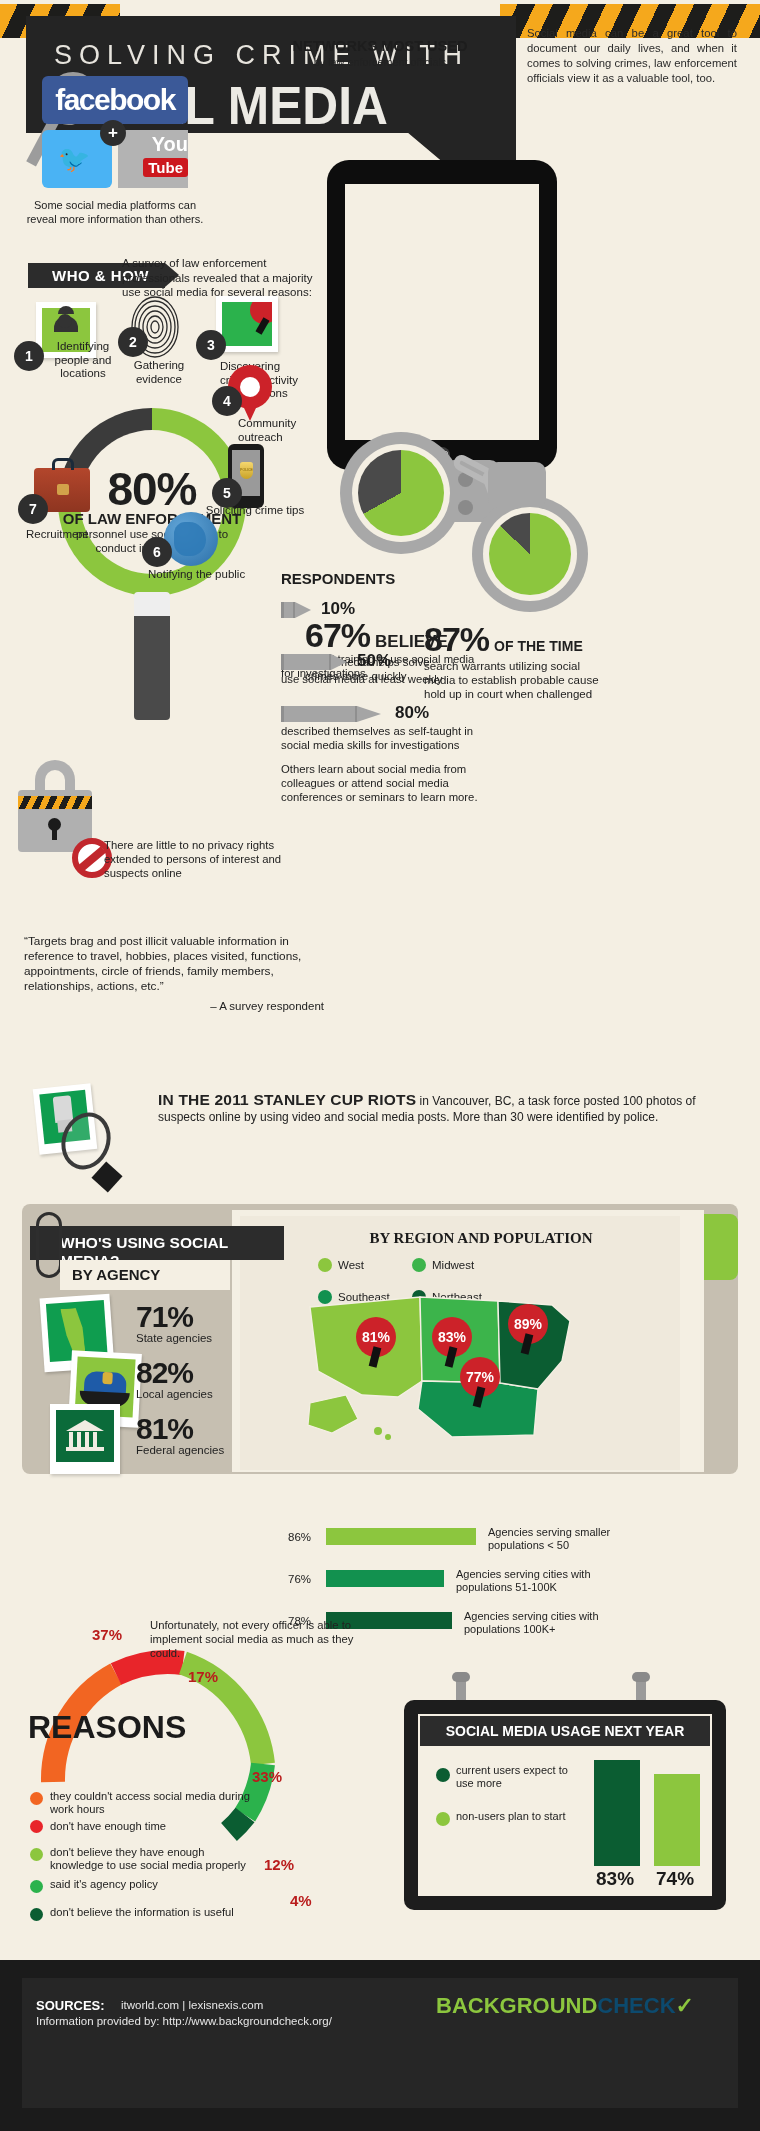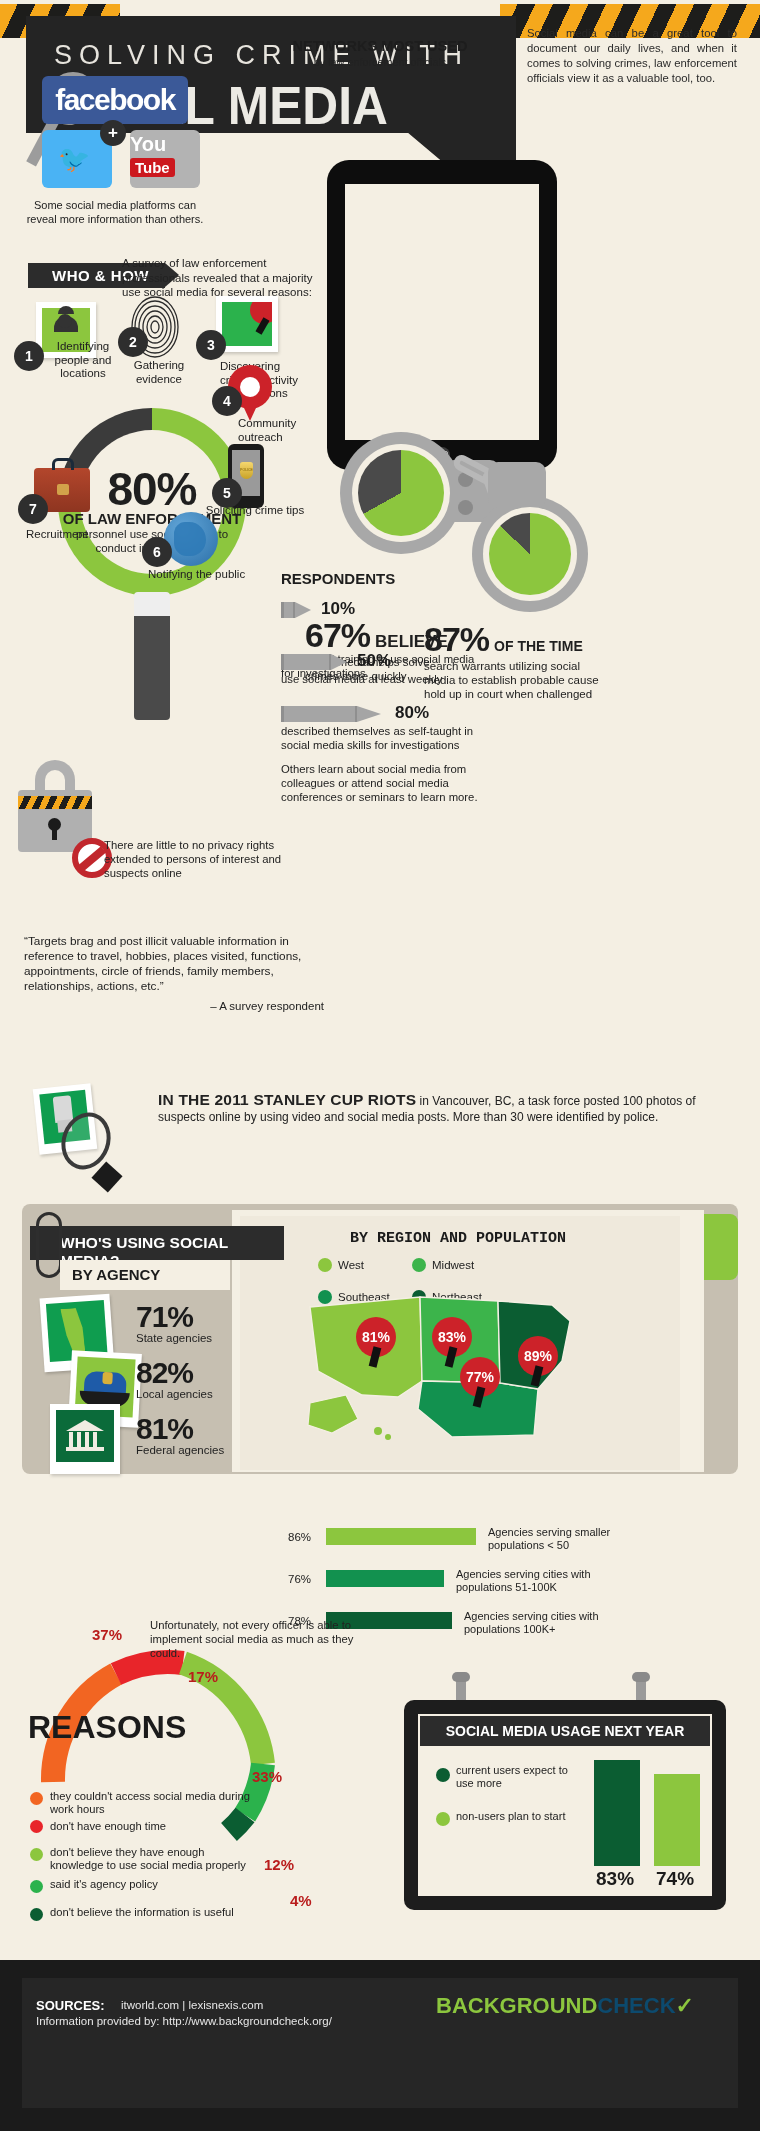--- a/index.html
+++ b/index.html
@@ -176,7 +176,7 @@
     background:#4ab3f4; border-radius:6px; }
   #tw .bird { position:absolute; left:16px; top:18px; font-size:26px; color:#fff; line-height:22px; }
   #yt { position:absolute; left:118px; top:130px; width:70px; height:58px;
-    background:#b3b3b3; border-radius:6px; text-align:left;margin-left:12px; }
+    background:#b3b3b3; border-radius:0; text-align:right; }
   #yt .you { color:#fff; font-weight:bold; font-size:20px; line-height:28px;
     font-family:"Liberation Sans Narrow","Liberation Sans",sans-serif; }
   #yt .tube { display:inline-block; background:#cc181e; color:#fff; font-weight:bold;

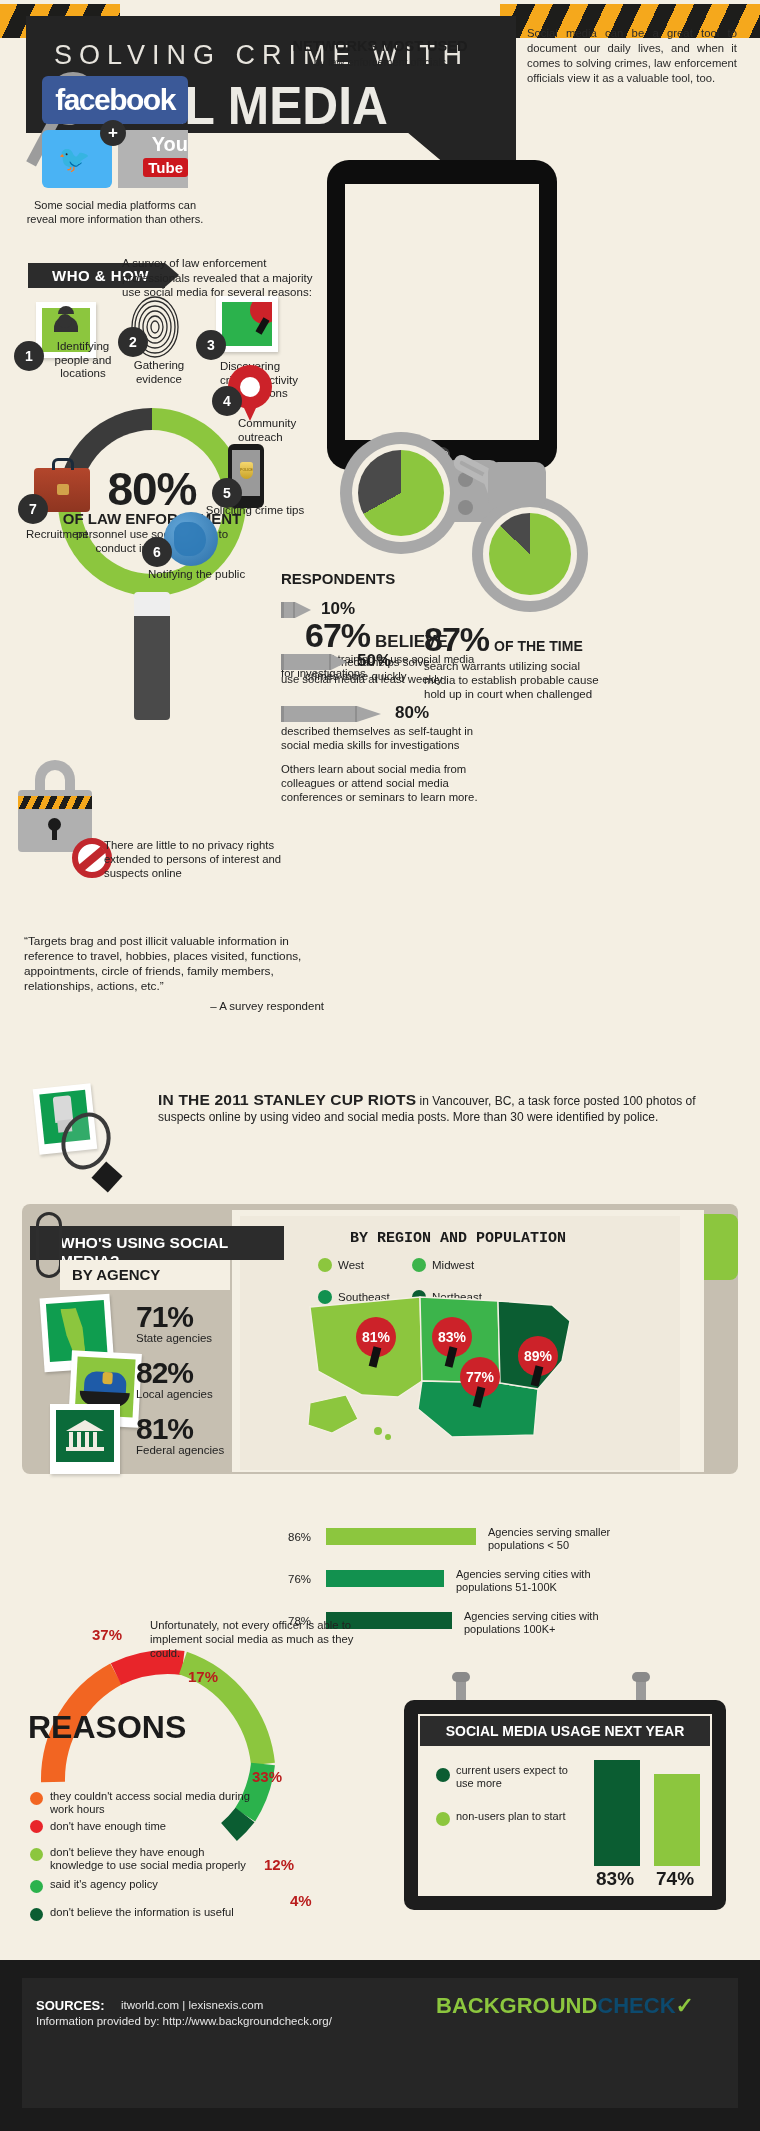--- a/index.html
+++ b/index.html
@@ -312,9 +312,9 @@
   #ph-fed .base { position:absolute; left:0; top:27px; width:38px; height:4px; background:#f0ece2; }
 
   
-  #map-title { position:absolute; left:258px; top:1230px; width:400px; text-align:center;
+  #map-title { position:absolute; left:281px; top:1230px; width:400px; text-align:center;
     font-size:15px; font-weight:bold; color:#1b1b1b;
-    font-family:Liberation Mono, monospace; }
+    font-family:Liberation Serif, serif; }
   .legend-item { position:absolute; font-size:11.5px; color:#222; }
   .legend-dot { position:absolute; width:14px; height:14px; border-radius:50%; }
   #usmap { position:absolute; left:302px; top:1285px; width:330px; height:175px; }

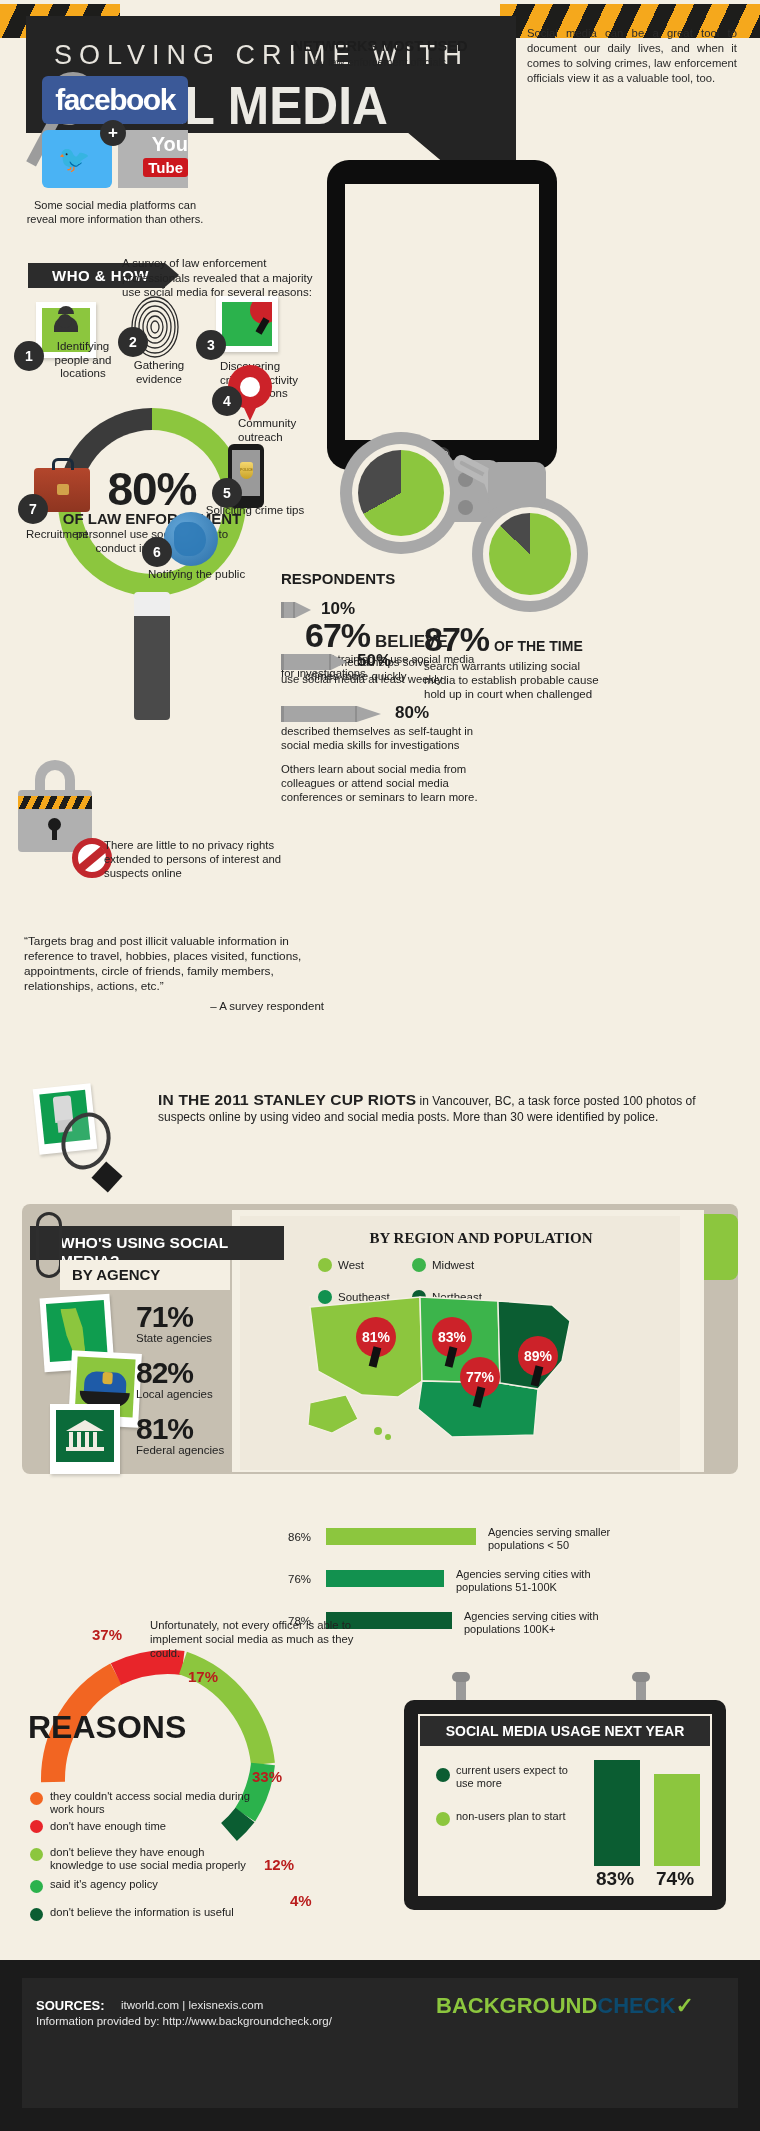--- a/index.html
+++ b/index.html
@@ -606,7 +606,7 @@
     <div class="circ">83%</div>
       <div class="stem"></div>
   </div>
-  <div class="mpin" style="left:508px; top:1336px;margin-left:10px;">
+  <div class="mpin" style="left:508px; top:1304px;">
     <div class="circ">89%</div>
       <div class="stem"></div>
   </div>

